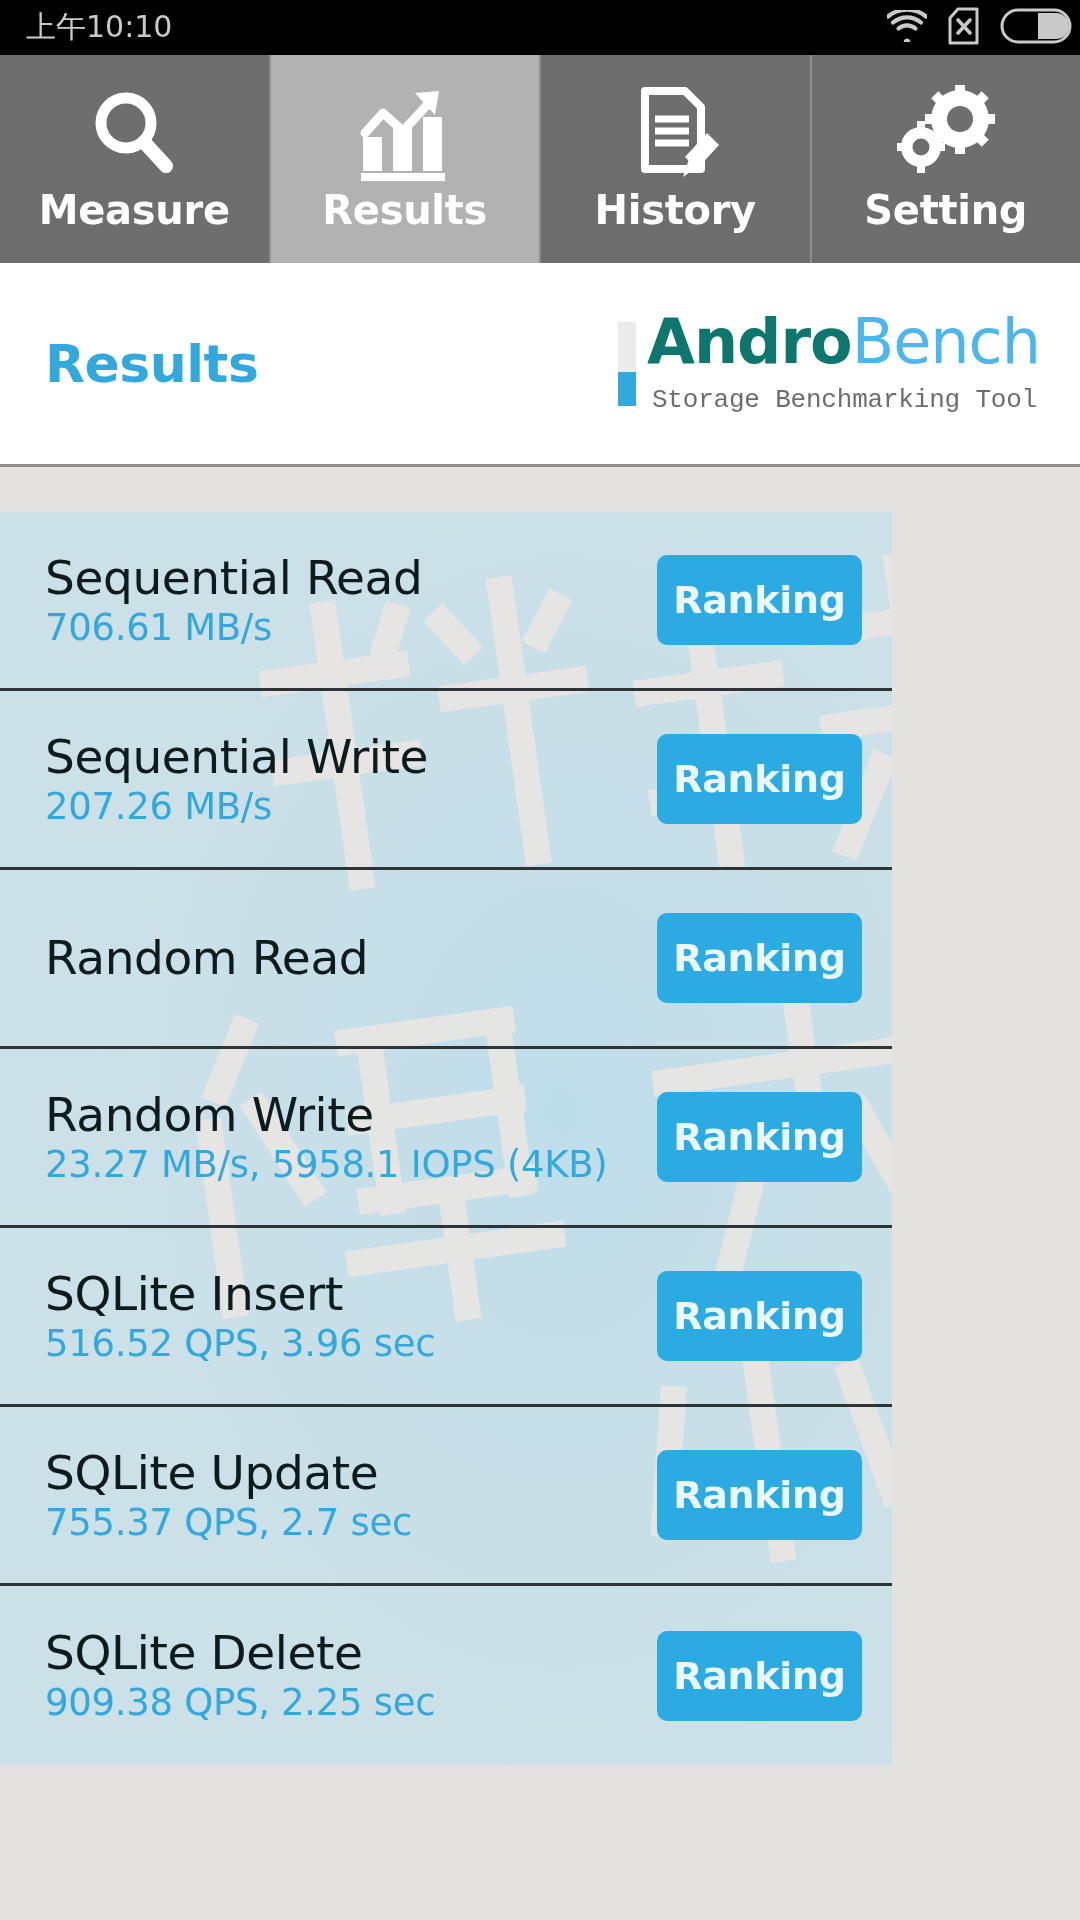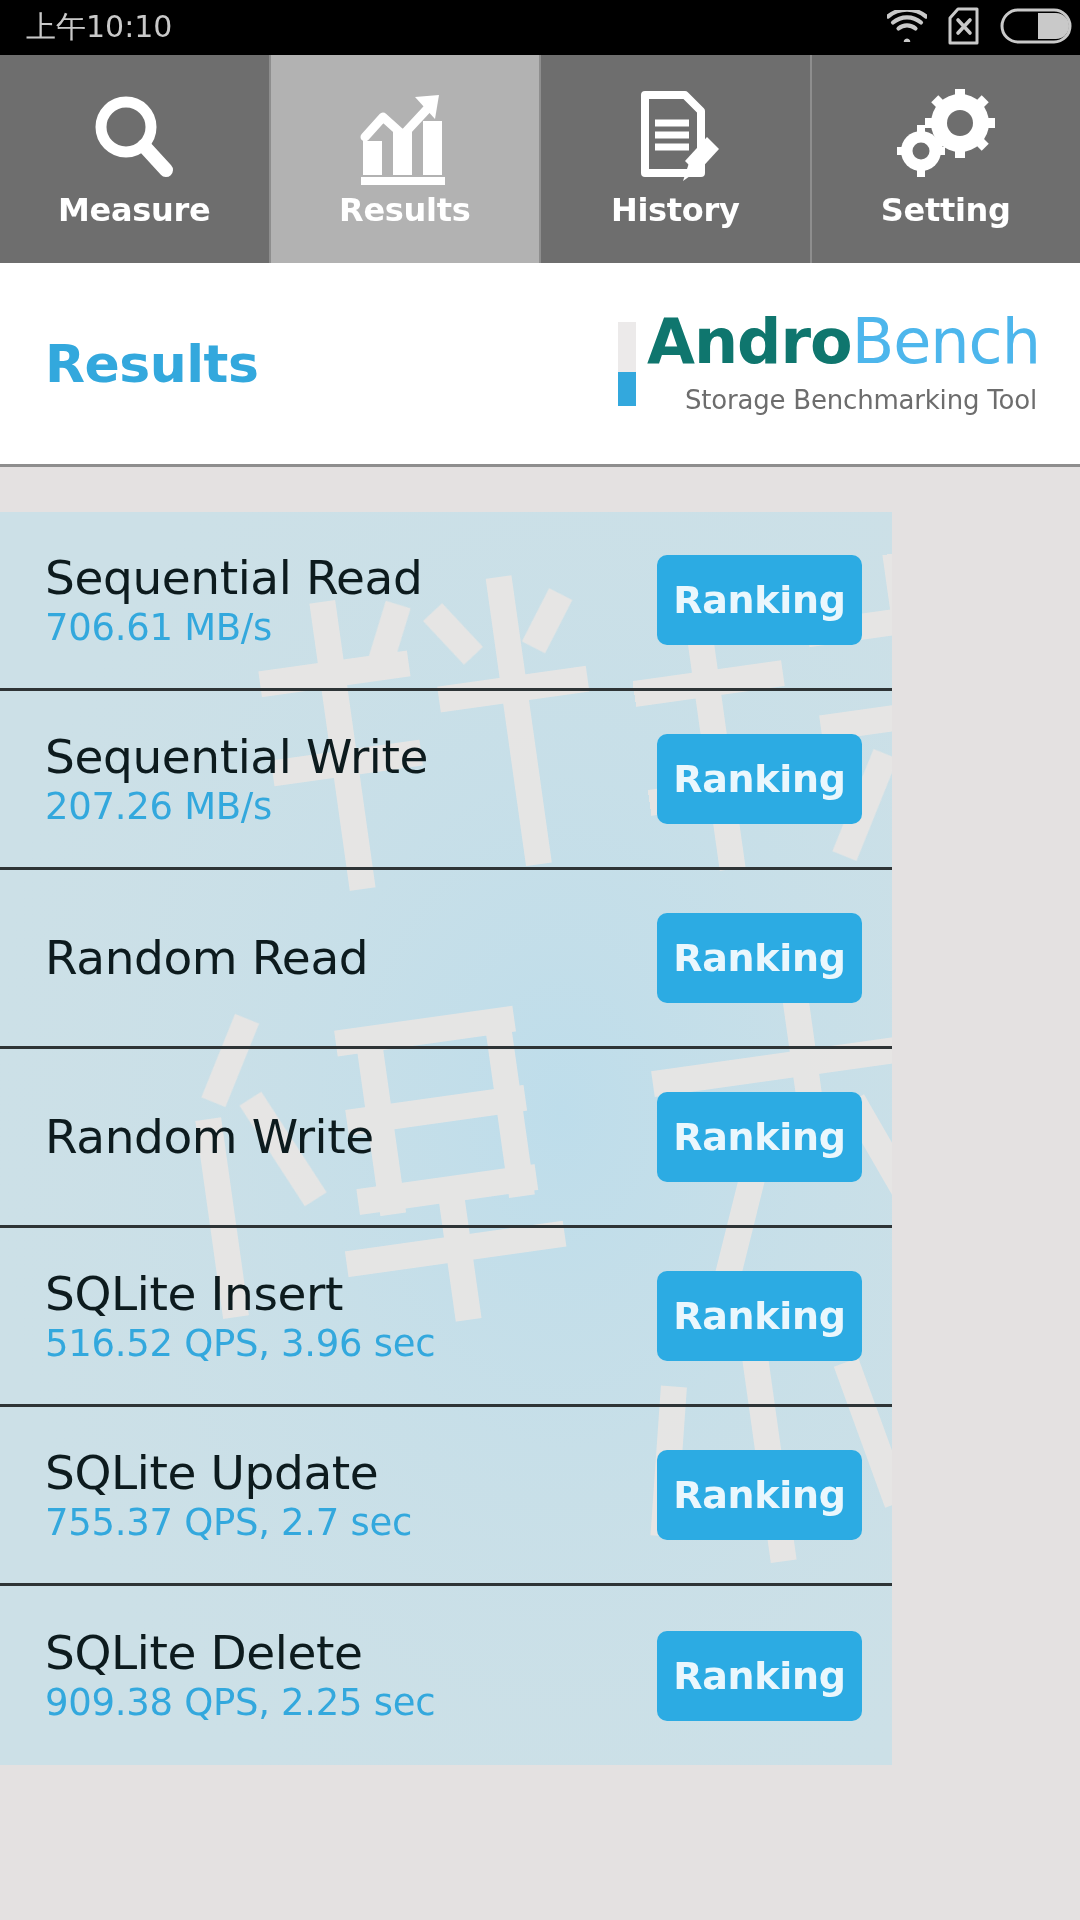--- a/index.html
+++ b/index.html
@@ -41,7 +41,7 @@
     margin-bottom:6px;
   }
   .tab-label {
-    color:#ffffff; font-size:32px; font-weight:bold;
+    color:#ffffff; font-size:40px; font-weight:bold;
     font-family:"DejaVu Sans", sans-serif;
     letter-spacing:-0.3px;
   }

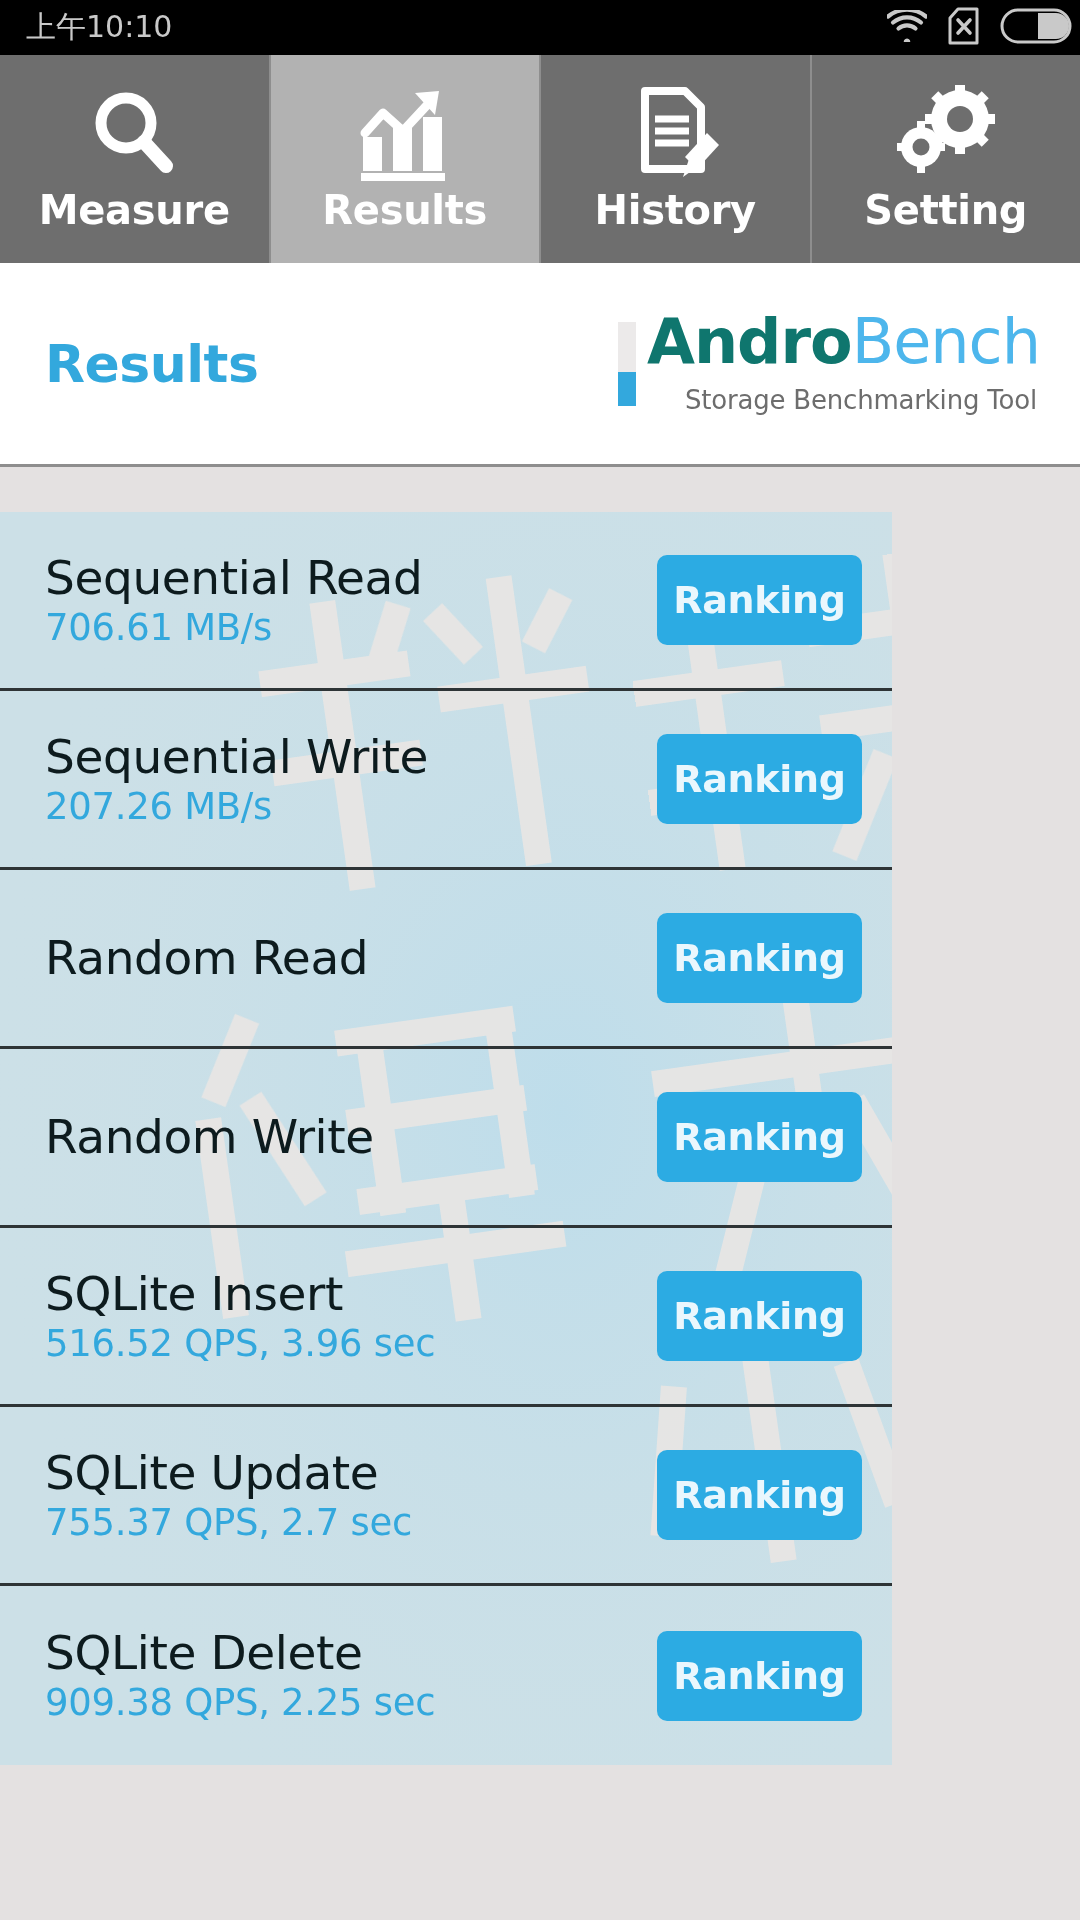--- a/index.html
+++ b/index.html
@@ -68,7 +68,7 @@
   #brand-name .bench { color:#4db6ec; font-weight:normal; }
   #brand-tagline {
     color:#6d6d6d; font-size:26px; letter-spacing:-0.2px;
-    margin-top:13px; padding-right:3px;
+    margin-top:13px; padding-right:3px;font-family:Liberation Mono, monospace;
   }
 
   

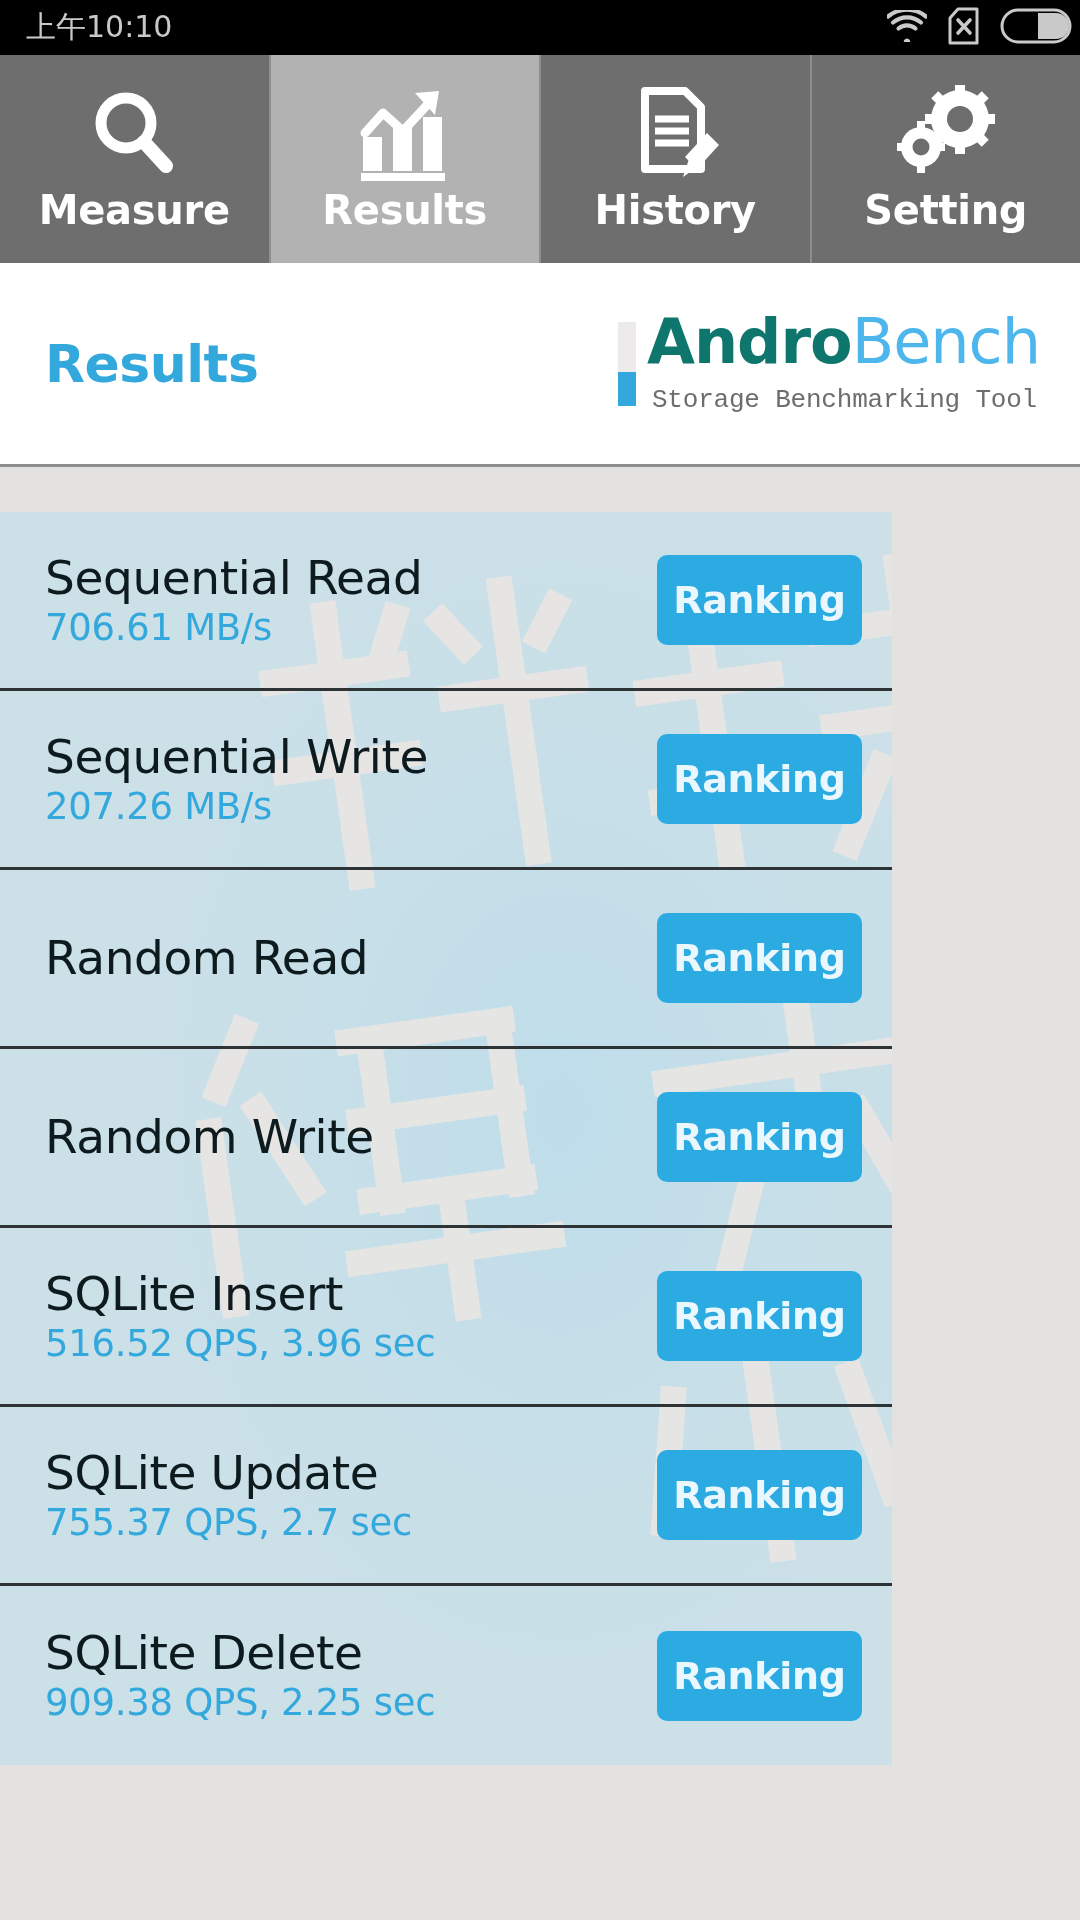--- a/index.html
+++ b/index.html
@@ -316,6 +316,7 @@
     <div class="result-row">
       <span class="result-text">
         <span class="result-name">Random Write</span>
+        <span class="result-value">23.27 MB/s, 5958.1 IOPS (4KB)</span>
       </span>
       <button class="ranking-button">Ranking</button>
     </div>

